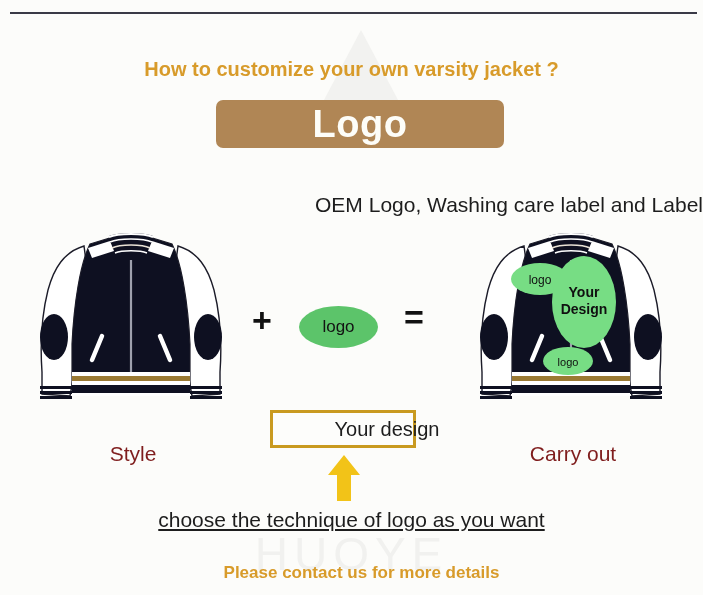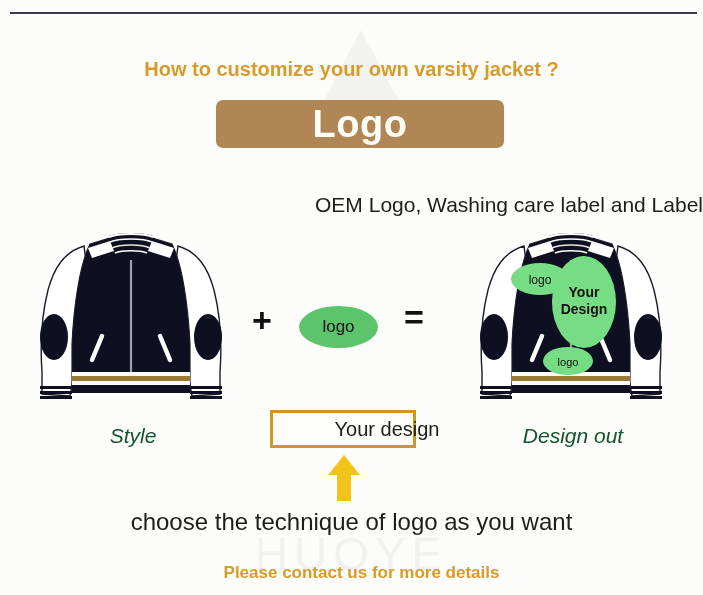--- a/index.html
+++ b/index.html
@@ -144,12 +144,11 @@
   
   .caption {
     position: absolute;
-    top: 424px;
+    top: 442px;
     font-size: 21px;
-    color: #14532d;
-    text-align: center;
-    z-index: 3;
-    font-style: italic;
+    color: #7f1d1d;
+    text-align: center;
+    z-index: 3;
   }
   .caption.style     { left: 58px;  width: 150px; }
   .caption.carry-out { left: 498px; width: 150px; }

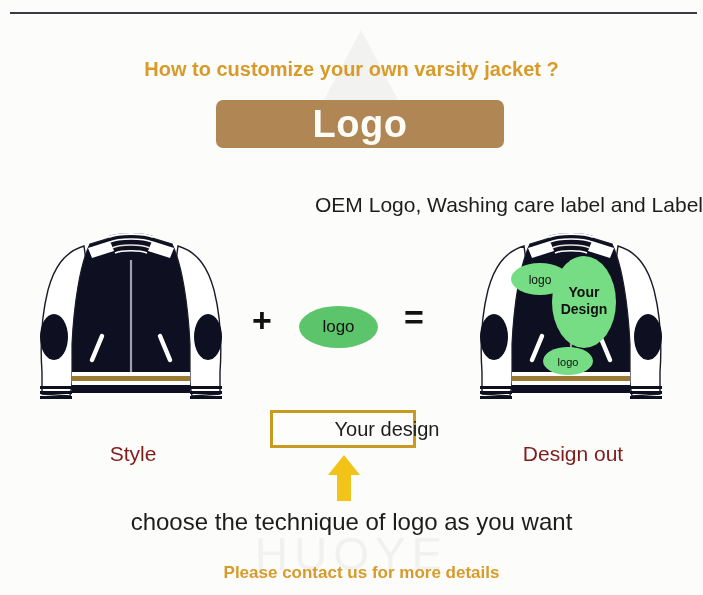--- a/index.html
+++ b/index.html
@@ -323,7 +323,7 @@
     <span>Your design</span>
   </div>
 
-  <div class="caption carry-out">Design out</div>
+  <div class="caption carry-out">Carry out</div>
 
   <div class="arrow-up">
     <svg viewBox="0 0 36 46" width="36" height="46" xmlns="http://www.w3.org/2000/svg">

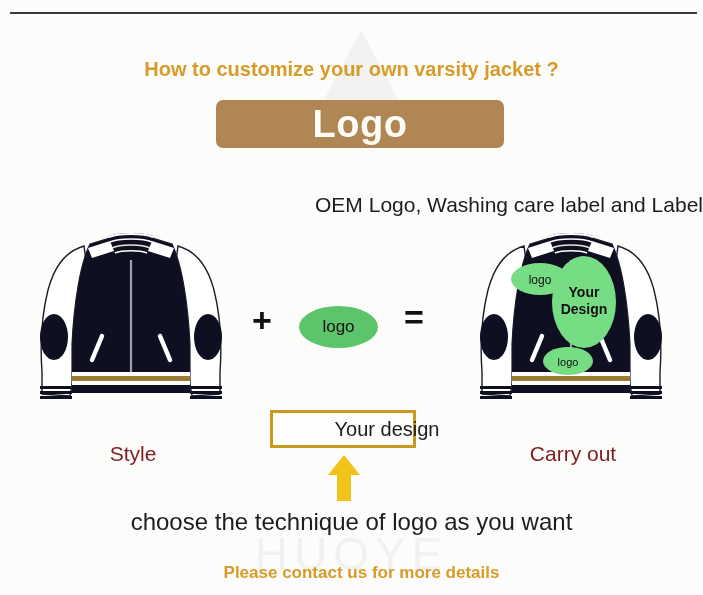--- a/index.html
+++ b/index.html
@@ -192,9 +192,10 @@
     top: 508px;
     width: 703px;
     text-align: center;
-    font-size: 24px;
+    font-size: 21px;
     color: #1d1d1d;
     z-index: 3;
+    text-decoration: underline;
   }
   .contact-line {
     position: absolute;

